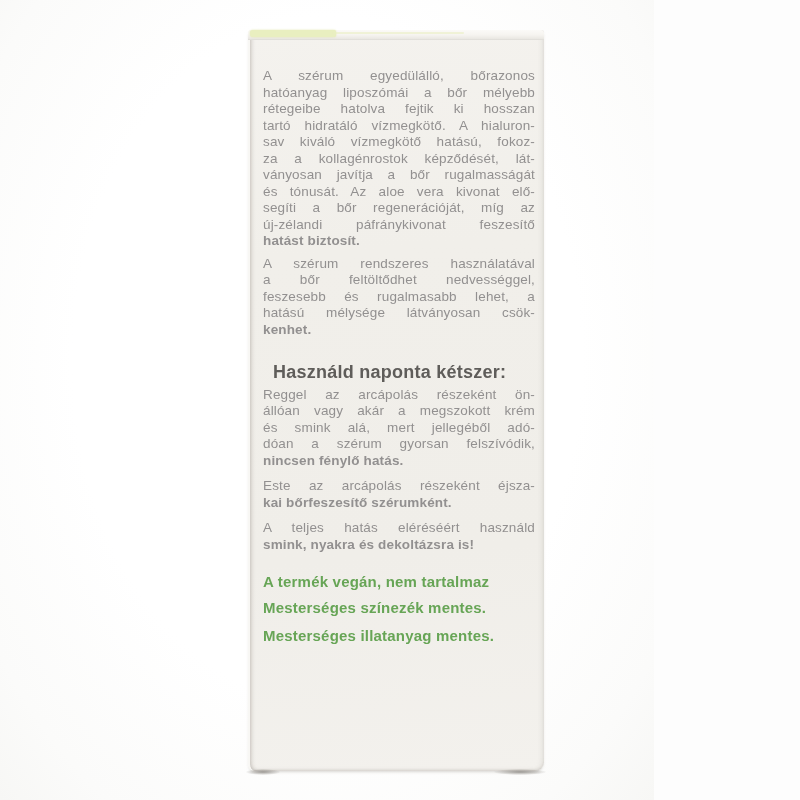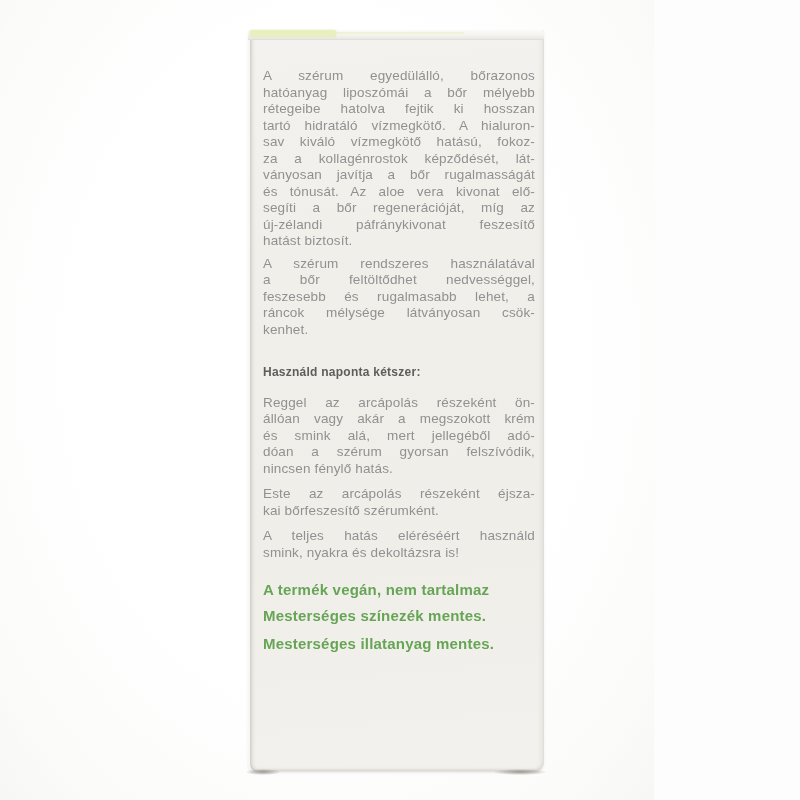--- a/index.html
+++ b/index.html
@@ -84,7 +84,7 @@
     text-align-last: justify;
     white-space: normal;
   }
-  .para .line:last-child { text-align-last: left; }
+  .para .line:last-child { text-align-last: left; font-weight: bold; }
 
   .p2 { margin-top: 6px; }
 

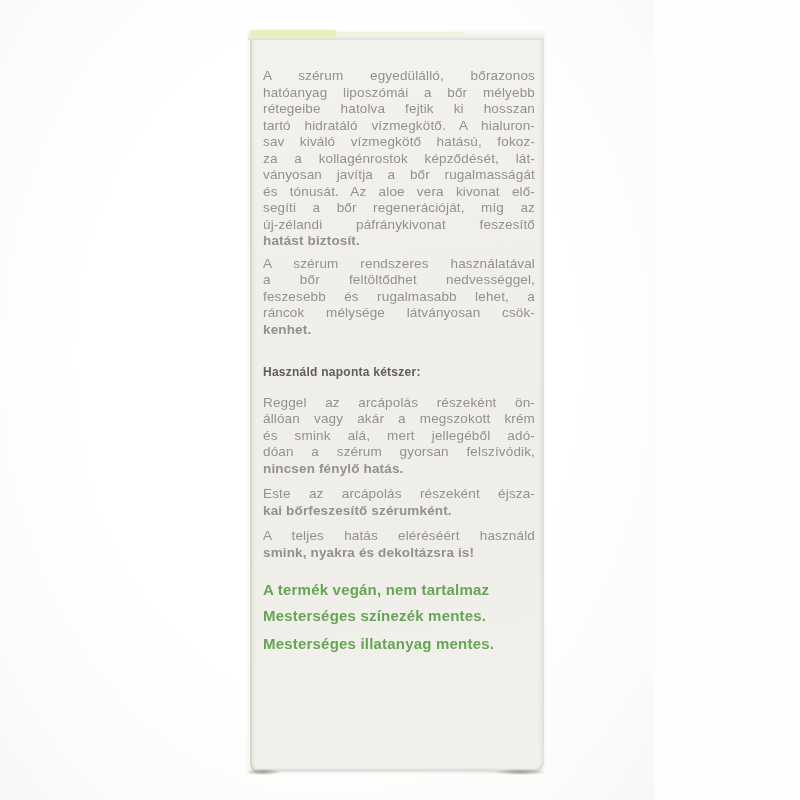--- a/index.html
+++ b/index.html
@@ -147,7 +147,7 @@
           <div class="line">A szérum rendszeres használatával</div>
           <div class="line">a bőr feltöltődhet nedvességgel,</div>
           <div class="line">feszesebb és rugalmasabb lehet, a</div>
-          <div class="line">ráncok mélysége látványosan csök-</div>
+          <div class="line">hatású mélysége látványosan csök-</div>
           <div class="line">kenhet.</div>
         </div>
 

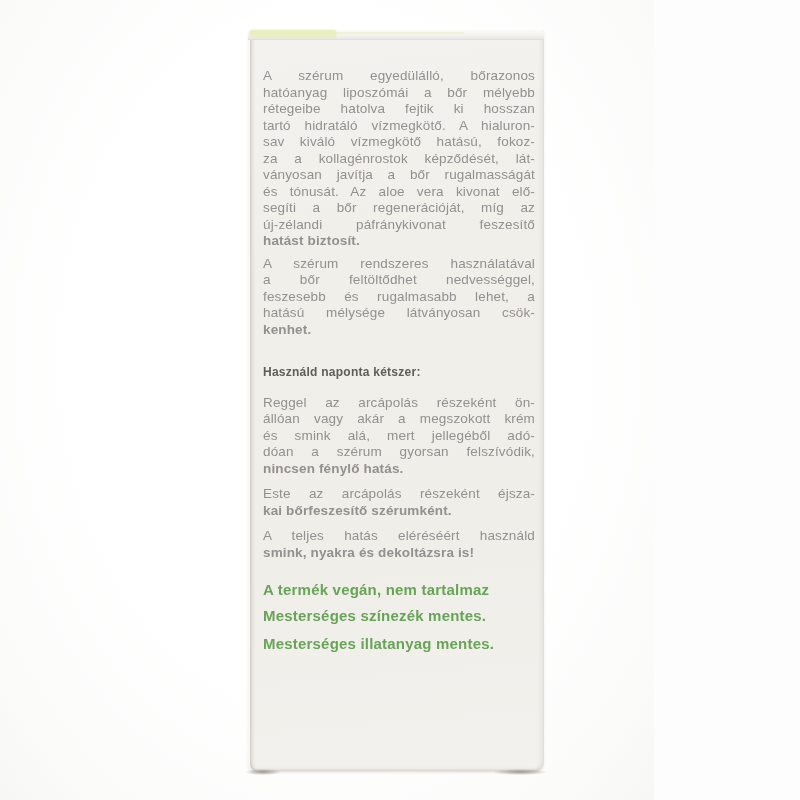--- a/index.html
+++ b/index.html
@@ -90,11 +90,12 @@
 
   .heading {
     margin-top: 26px;
-    font-size: 12px;
+    font-size: 18px;
     line-height: 16.5px;
     font-weight: 700;
     letter-spacing: 0.25px;
     color: var(--heading_text);
+    margin-left: 10px;
   }
 
   .p3 { margin-top: 14px; }

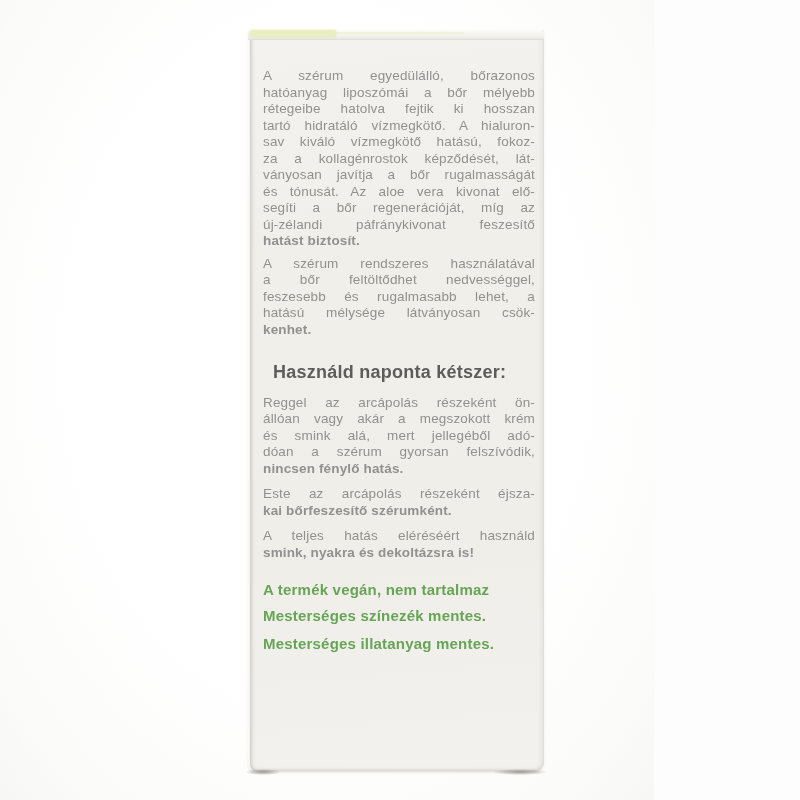--- a/index.html
+++ b/index.html
@@ -98,7 +98,7 @@
     margin-left: 10px;
   }
 
-  .p3 { margin-top: 14px; }
+  .p3 { margin-top: 6px; }
   .p4 { margin-top: 9px; }
   .p5 { margin-top: 9px; }
 

